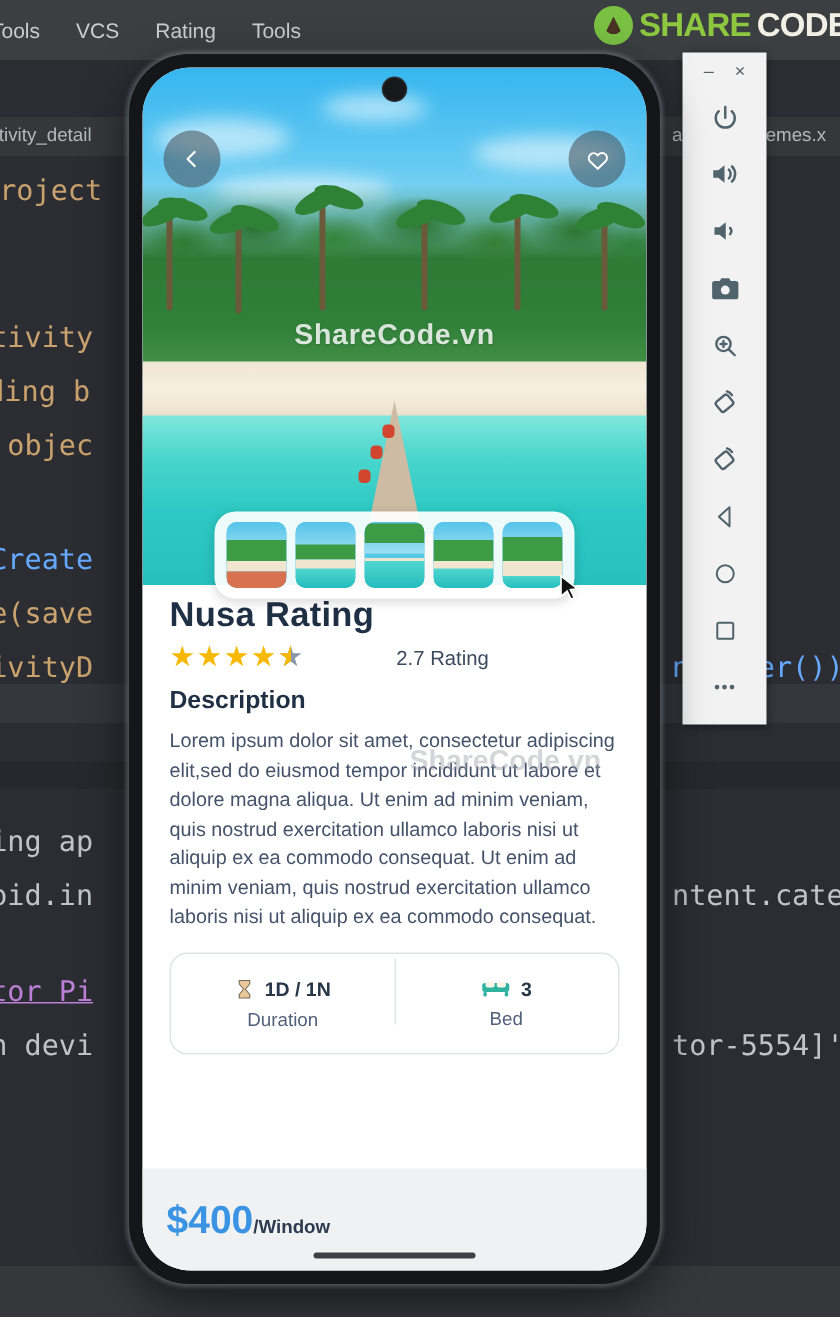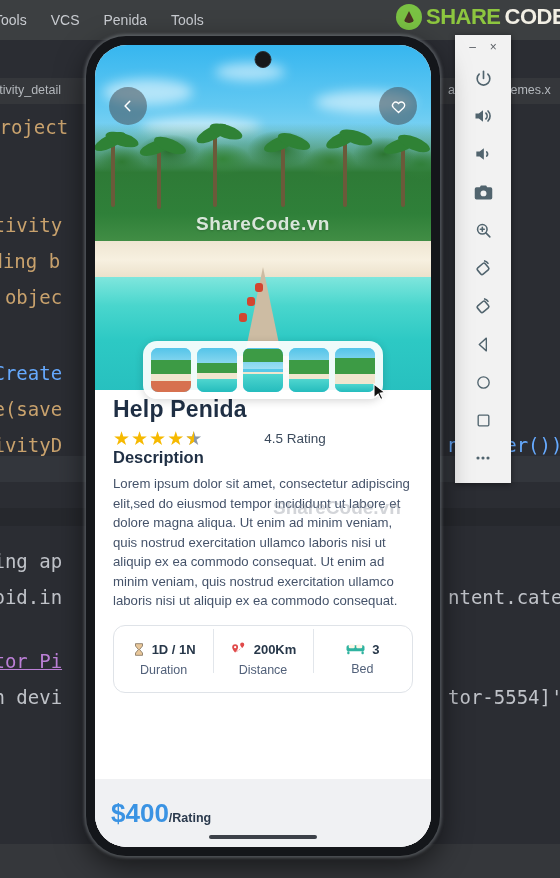--- a/index.html
+++ b/index.html
@@ -316,7 +316,7 @@
     <div class="ide-menubar">
       <div class="menu-item" style="margin-left:-6px">Tools</div>
       <div class="menu-item">VCS</div>
-      <div class="menu-item">Penida</div>
+      <div class="menu-item">Rating</div>
       <div class="menu-item">Tools</div>
     </div>
 

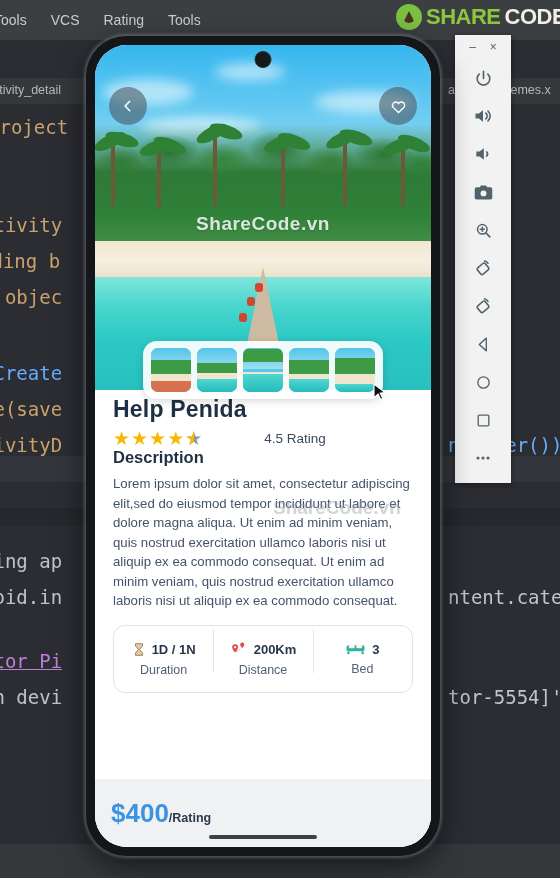--- a/index.html
+++ b/index.html
@@ -495,7 +495,7 @@
       </svg>
 
       <div class="content">
-        <div class="title">Help Penida</div>
+        <div class="title">Nusa Rating</div>
 
 
         <div class="rating-row">

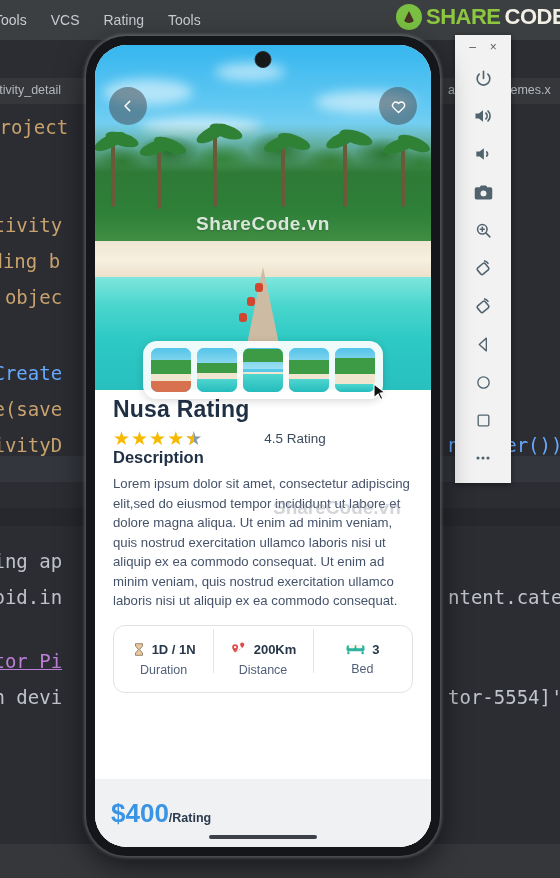--- a/index.html
+++ b/index.html
@@ -506,7 +506,7 @@
             <span>★</span>
             <span class="star-half">★</span>
           </div>
-          <span class="rating-text">4.5 Rating</span>
+          <span class="rating-text">2.7 Rating</span>
         </div>
 
         <div class="desc-head">Description</div>

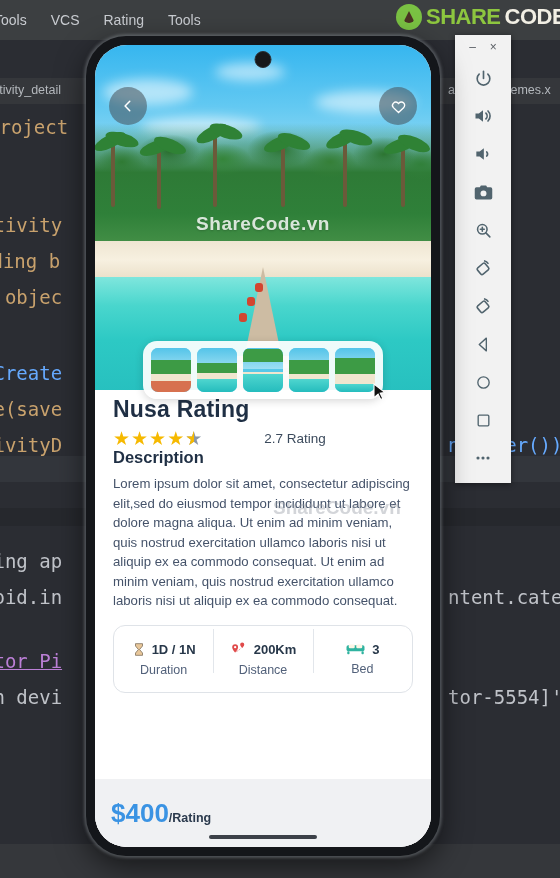--- a/index.html
+++ b/index.html
@@ -226,7 +226,7 @@
     overflow: hidden; color: #f6b900;
   }
   .rating-text { margin-left: 62px; font-size: 13.5px; color: #3b4a5c; }
-  .desc-head { font-size: 16.5px; font-weight: bold; color: #1f2f44; }
+  .desc-head { margin-top: 10px; font-size: 16.5px; font-weight: bold; color: #1f2f44; }
   .desc-body {
     margin-top: 7px; font-size: 13.2px; line-height: 1.48; color: #45536a;
   }

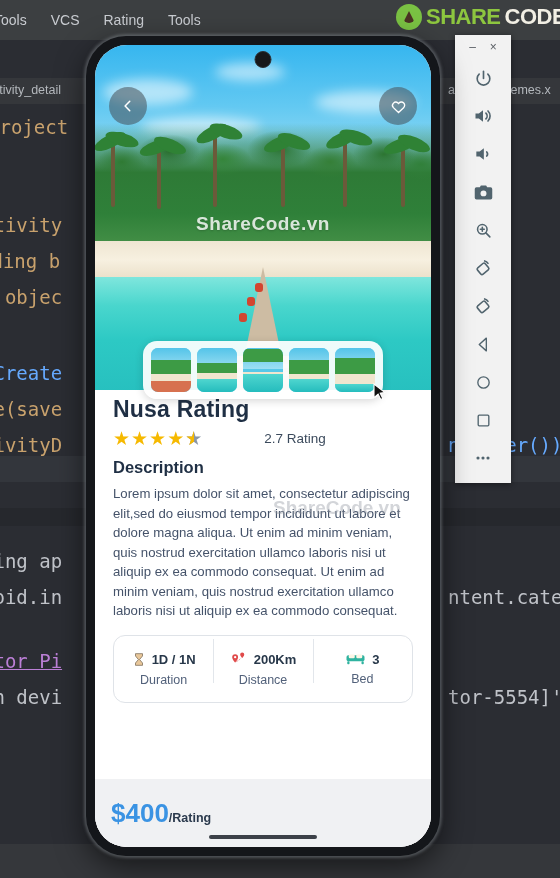--- a/index.html
+++ b/index.html
@@ -524,18 +524,6 @@
           </div>
           <div class="info-cell">
             <div class="info-top">
-              <svg width="18" height="17" viewBox="0 0 28 24">
-                <path d="M8 4a4.6 4.6 0 0 0-4.6 4.6C3.4 12 8 17 8 17s4.6-5 4.6-8.4A4.6 4.6 0 0 0 8 4z" fill="#e04a4a"></path>
-                <circle cx="8" cy="8.4" r="1.8" fill="#fff"></circle>
-                <path d="M19 1a3.2 3.2 0 0 0-3.2 3.2c0 2.3 3.2 5.6 3.2 5.6s3.2-3.3 3.2-5.6A3.2 3.2 0 0 0 19 1z" fill="#e04a4a"></path>
-                <path d="M10 15c3-1 5-3 7-5" stroke="#e04a4a" stroke-width="1.1" fill="none" stroke-dasharray="2 2"></path>
-              </svg>
-              <span class="info-val">200Km</span>
-            </div>
-            <div class="info-label">Distance</div>
-          </div>
-          <div class="info-cell">
-            <div class="info-top">
               <svg width="21" height="16" viewBox="0 0 28 20">
                 <rect x="2" y="5" width="24" height="8" rx="2.4" fill="#2fb3a0"></rect>
                 <rect x="5" y="4" width="8" height="5" rx="1.6" fill="#fdf6e6"></rect>

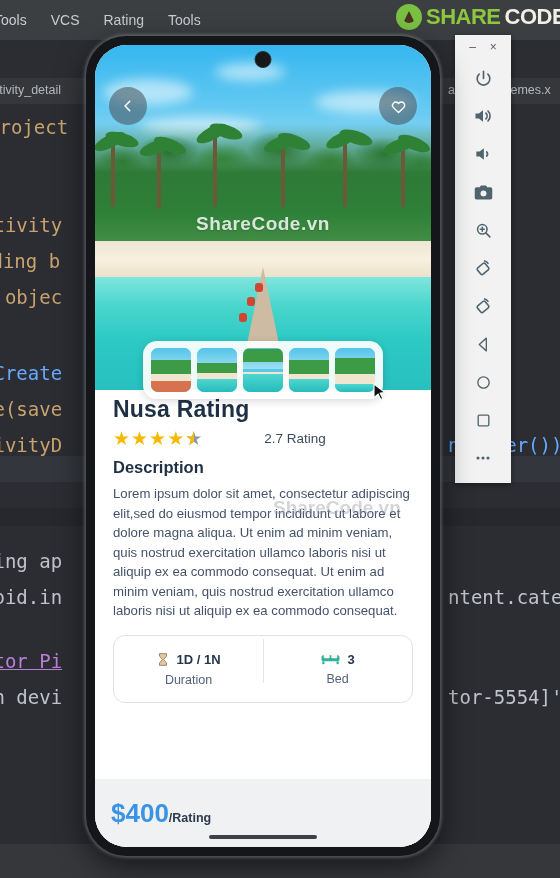--- a/index.html
+++ b/index.html
@@ -542,7 +542,7 @@
         <div class="footer">
           <div class="price">
             <span class="price-amt">$400</span>
-            <span class="price-unit">/Rating</span>
+            <span class="price-unit">/Window</span>
           </div>
           <div class="home-indicator"></div>
         </div>

